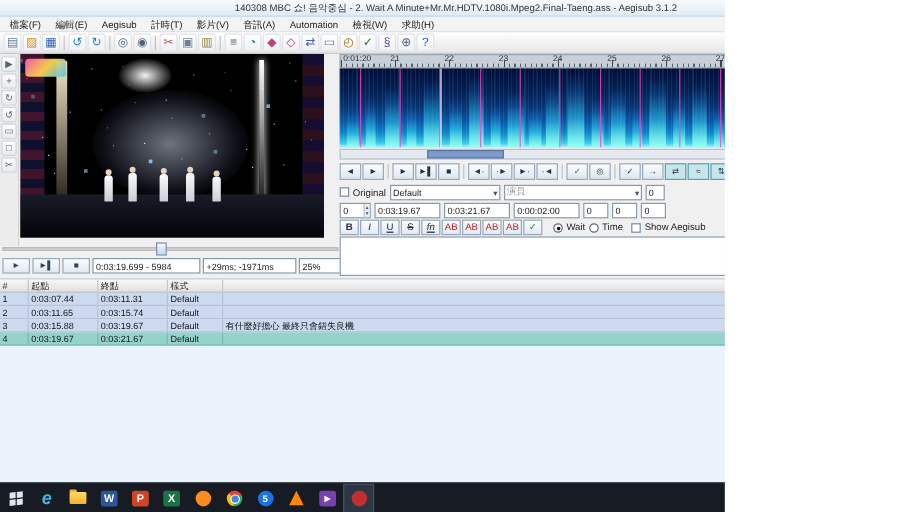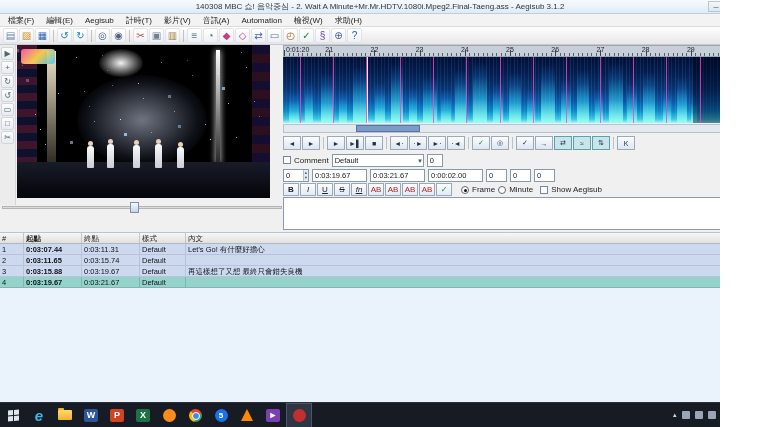--- a/index.html
+++ b/index.html
@@ -4,7 +4,7 @@
 <style>
   * { margin:0; padding:0; box-sizing:border-box; }
   html,body { width:760px; height:427px; overflow:hidden; }
-  .win{position:relative;width:720px;height:427px;background:#f0f0f0;
+  .win{position:relative;width:604px;height:427px;background:#f0f0f0;
        font-family:"Liberation Sans","DejaVu Sans",sans-serif;font-size:8px;color:#222;overflow:hidden;}
 
   

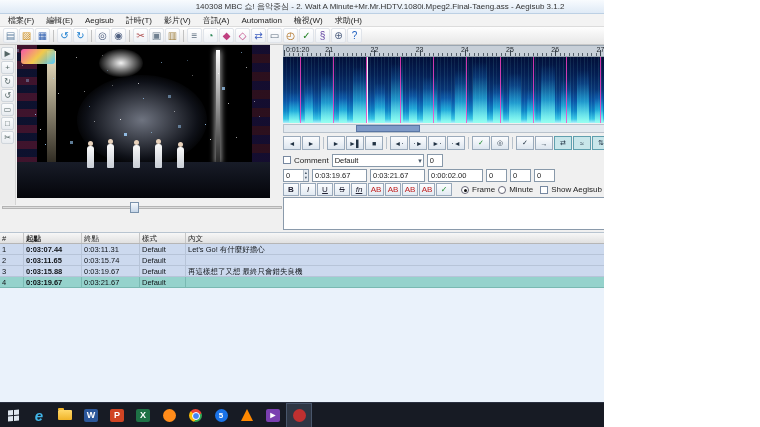--- a/index.html
+++ b/index.html
@@ -328,7 +328,7 @@
 
   <div class="erow" style="top:153px;">
     <span class="cb"></span>
-    <span class="lbl">Comment</span>
+    <span class="lbl">Original</span>
     <div class="combo" style="width:92px;">
       <span>Default</span>
       <span class="carrow">▾</span>

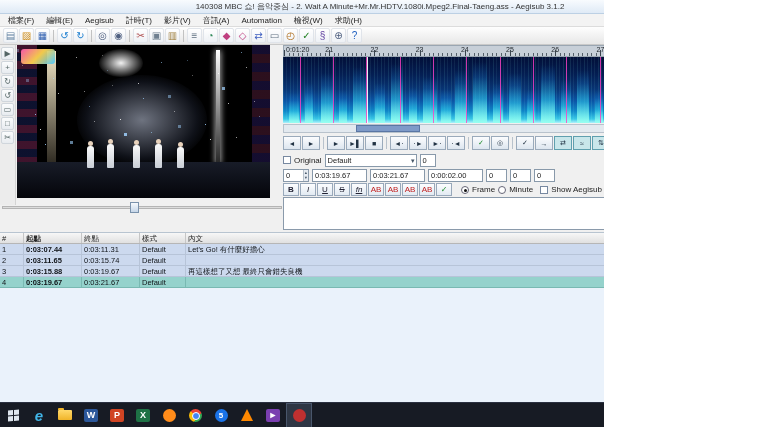--- a/index.html
+++ b/index.html
@@ -333,6 +333,10 @@
       <span>Default</span>
       <span class="carrow">▾</span>
     </div>
+    <div class="combo" style="width:115px;">
+      <span class="ph">演員</span>
+      <span class="carrow">▾</span>
+    </div>
     <div class="mbox" style="width:16px;">0</div>
   </div>
 

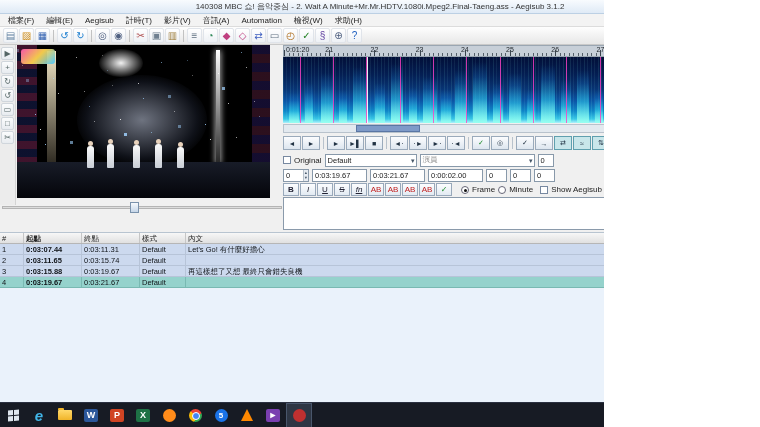--- a/index.html
+++ b/index.html
@@ -364,7 +364,7 @@
         <div class="fbtn" style="color: rgb(27, 138, 42);">✓</div>
       </span>
     <span class="radio sel" style="margin-left:6px;"></span>
-    <span class="lbl">Frame</span>
+    <span class="lbl">Wait</span>
     <span class="radio"></span>
     <span class="lbl">Minute</span>
     <span class="cb" style="margin-left:4px;"></span>

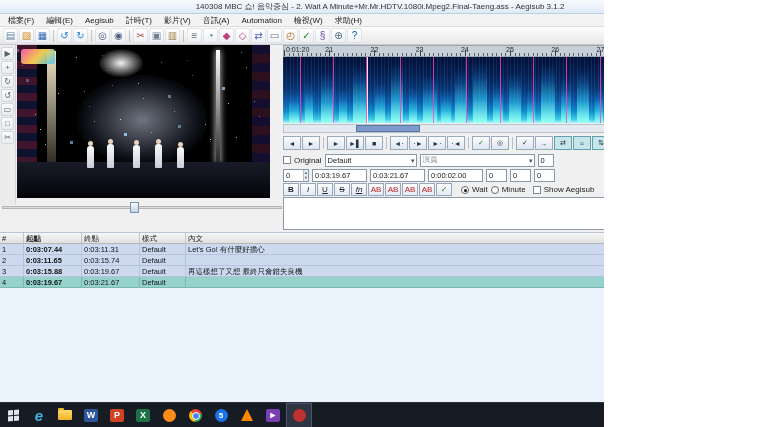--- a/index.html
+++ b/index.html
@@ -366,7 +366,7 @@
     <span class="radio sel" style="margin-left:6px;"></span>
     <span class="lbl">Wait</span>
     <span class="radio"></span>
-    <span class="lbl">Minute</span>
+    <span class="lbl">Time</span>
     <span class="cb" style="margin-left:4px;"></span>
     <span class="lbl">Show Aegisub</span>
   </div>

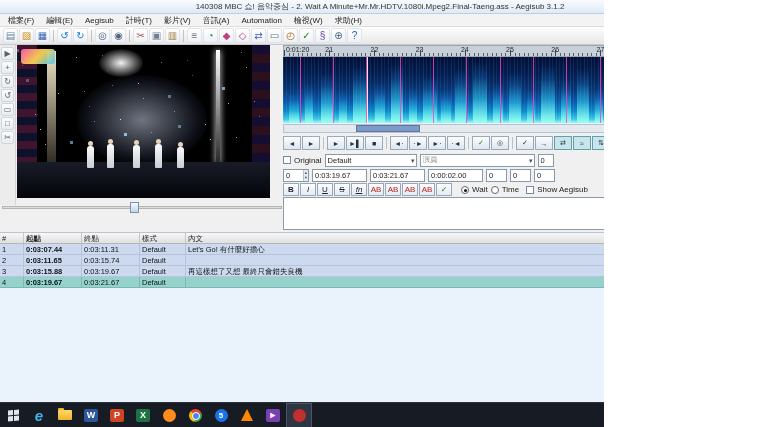--- a/index.html
+++ b/index.html
@@ -234,6 +234,17 @@
     <div class="vthumb"></div>
   </div>
 
+  <div class="vctrl">
+    <div class="vbtn">►</div>
+    <div class="vbtn">►▌</div>
+    <div class="vbtn">■</div>
+    <div class="sunken vtime">0:03:19.699 - 5984</div>
+    <div class="sunken voffset">+29ms; -1971ms</div>
+    <div class="sunken vzoom">
+      <span>25%</span>
+      <span class="carrow">▾</span>
+    </div>
+  </div>
 
   <div class="atimeline" id="atimeline">
       <span class="tlabel" style="left: 2px;">0:01:20</span>

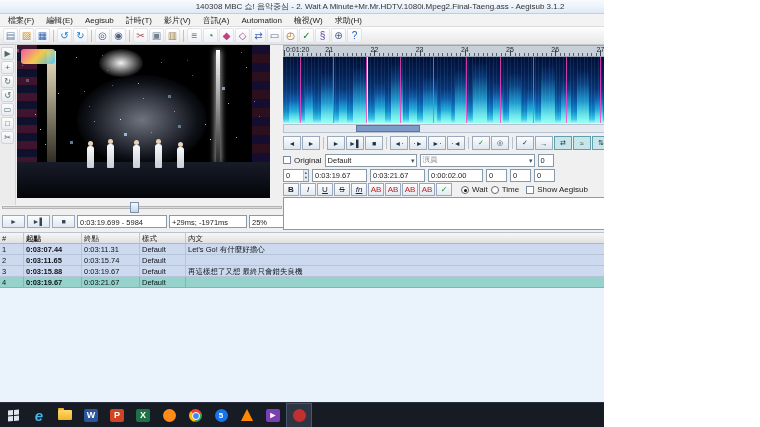--- a/index.html
+++ b/index.html
@@ -128,7 +128,7 @@
   .ghead{display:flex;height:11px;background:linear-gradient(#f7f7f7,#e0e0e0);border-bottom:1px solid #b6b6b6;
     font-size:7.5px;line-height:11px;color:#222;}
   .gcell{border-right:1px solid #c6c6c6;padding-left:2px;white-space:nowrap;overflow:hidden;}
-  .c0{width:24px;} .c1{width:58px;font-weight:bold;} .c2{width:58px;} .c3{width:46px;} .c4{flex:1;}
+  .c0{width:24px;} .c1{width:58px;} .c2{width:58px;} .c3{width:46px;} .c4{flex:1;}
   .grow{display:flex;height:11px;font-size:7.5px;line-height:11px;color:#101418;background:#ccd9ee;
     border-bottom:1px solid #b7c4d8;}
   .grow .gcell{border-right:1px solid #b7c4d8;}

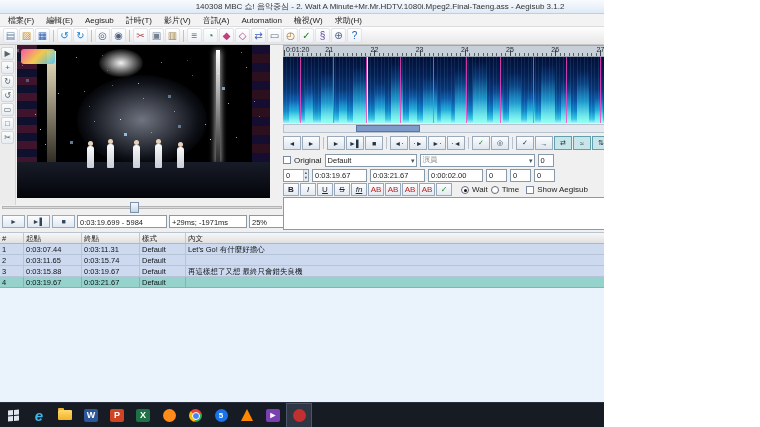--- a/index.html
+++ b/index.html
@@ -390,7 +390,6 @@
         <div class="gcell c1">起點</div>
         <div class="gcell c2">終點</div>
         <div class="gcell c3">樣式</div>
-        <div class="gcell c4">內文</div>
       </div>
     <div id="grows">
         <div class="grow">

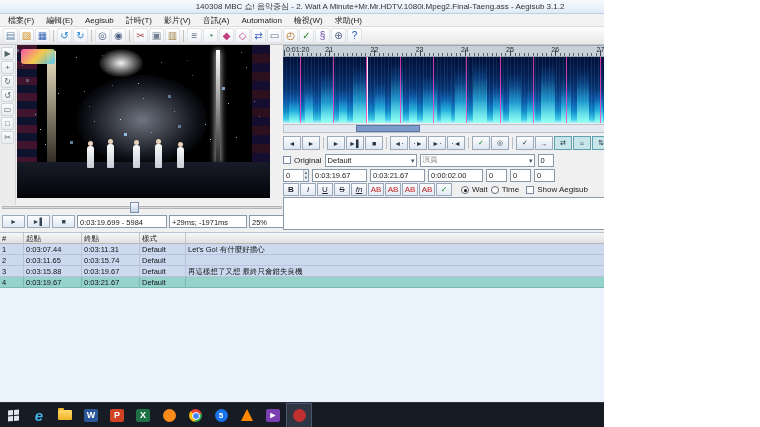--- a/index.html
+++ b/index.html
@@ -397,7 +397,6 @@
           <div class="gcell c1">0:03:07.44</div>
           <div class="gcell c2">0:03:11.31</div>
           <div class="gcell c3">Default</div>
-          <div class="gcell c4">Let's Go! 有什麼好擔心</div>
         </div>
         <div class="grow">
           <div class="gcell c0">2</div>

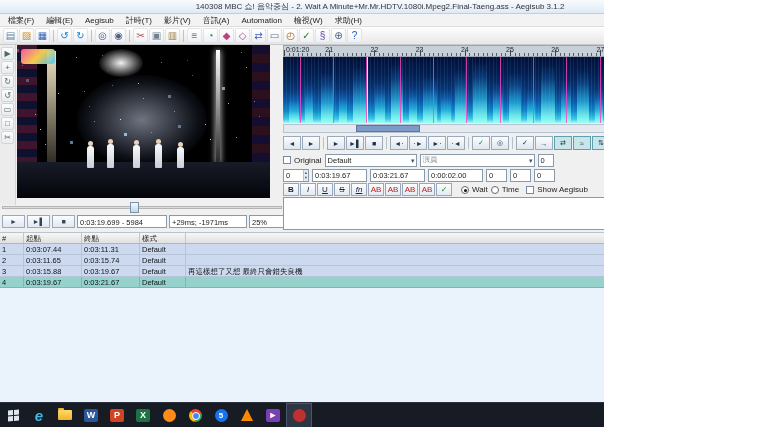--- a/index.html
+++ b/index.html
@@ -409,7 +409,7 @@
           <div class="gcell c1">0:03:15.88</div>
           <div class="gcell c2">0:03:19.67</div>
           <div class="gcell c3">Default</div>
-          <div class="gcell c4">再這樣想了又想 最終只會錯失良機</div>
+          <div class="gcell c4">有什麼好擔心 最終只會錯失良機</div>
         </div>
         <div class="grow selected">
           <div class="gcell c0">4</div>

